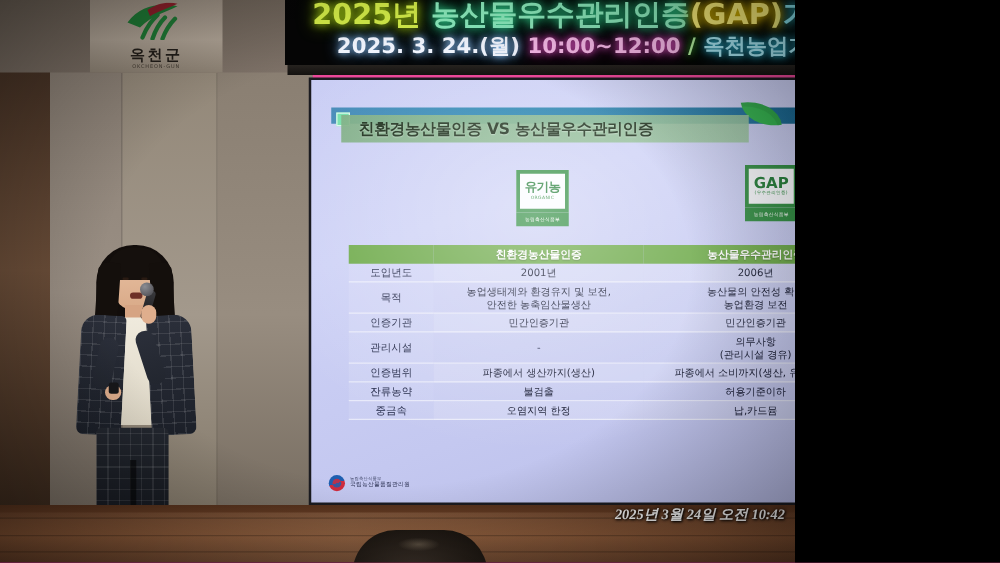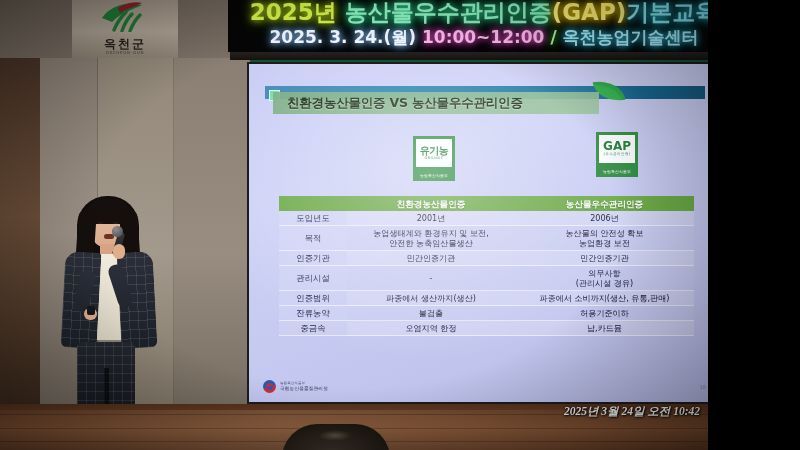--- a/index.html
+++ b/index.html
@@ -11,9 +11,9 @@
   }
   #scene {
     position: relative;
-    width: 708px; height: 450px;
+    width: 636px; height: 450px;
     overflow: hidden;
-    background: #14532d;
+    background: #ec4899;
   }
 
   

